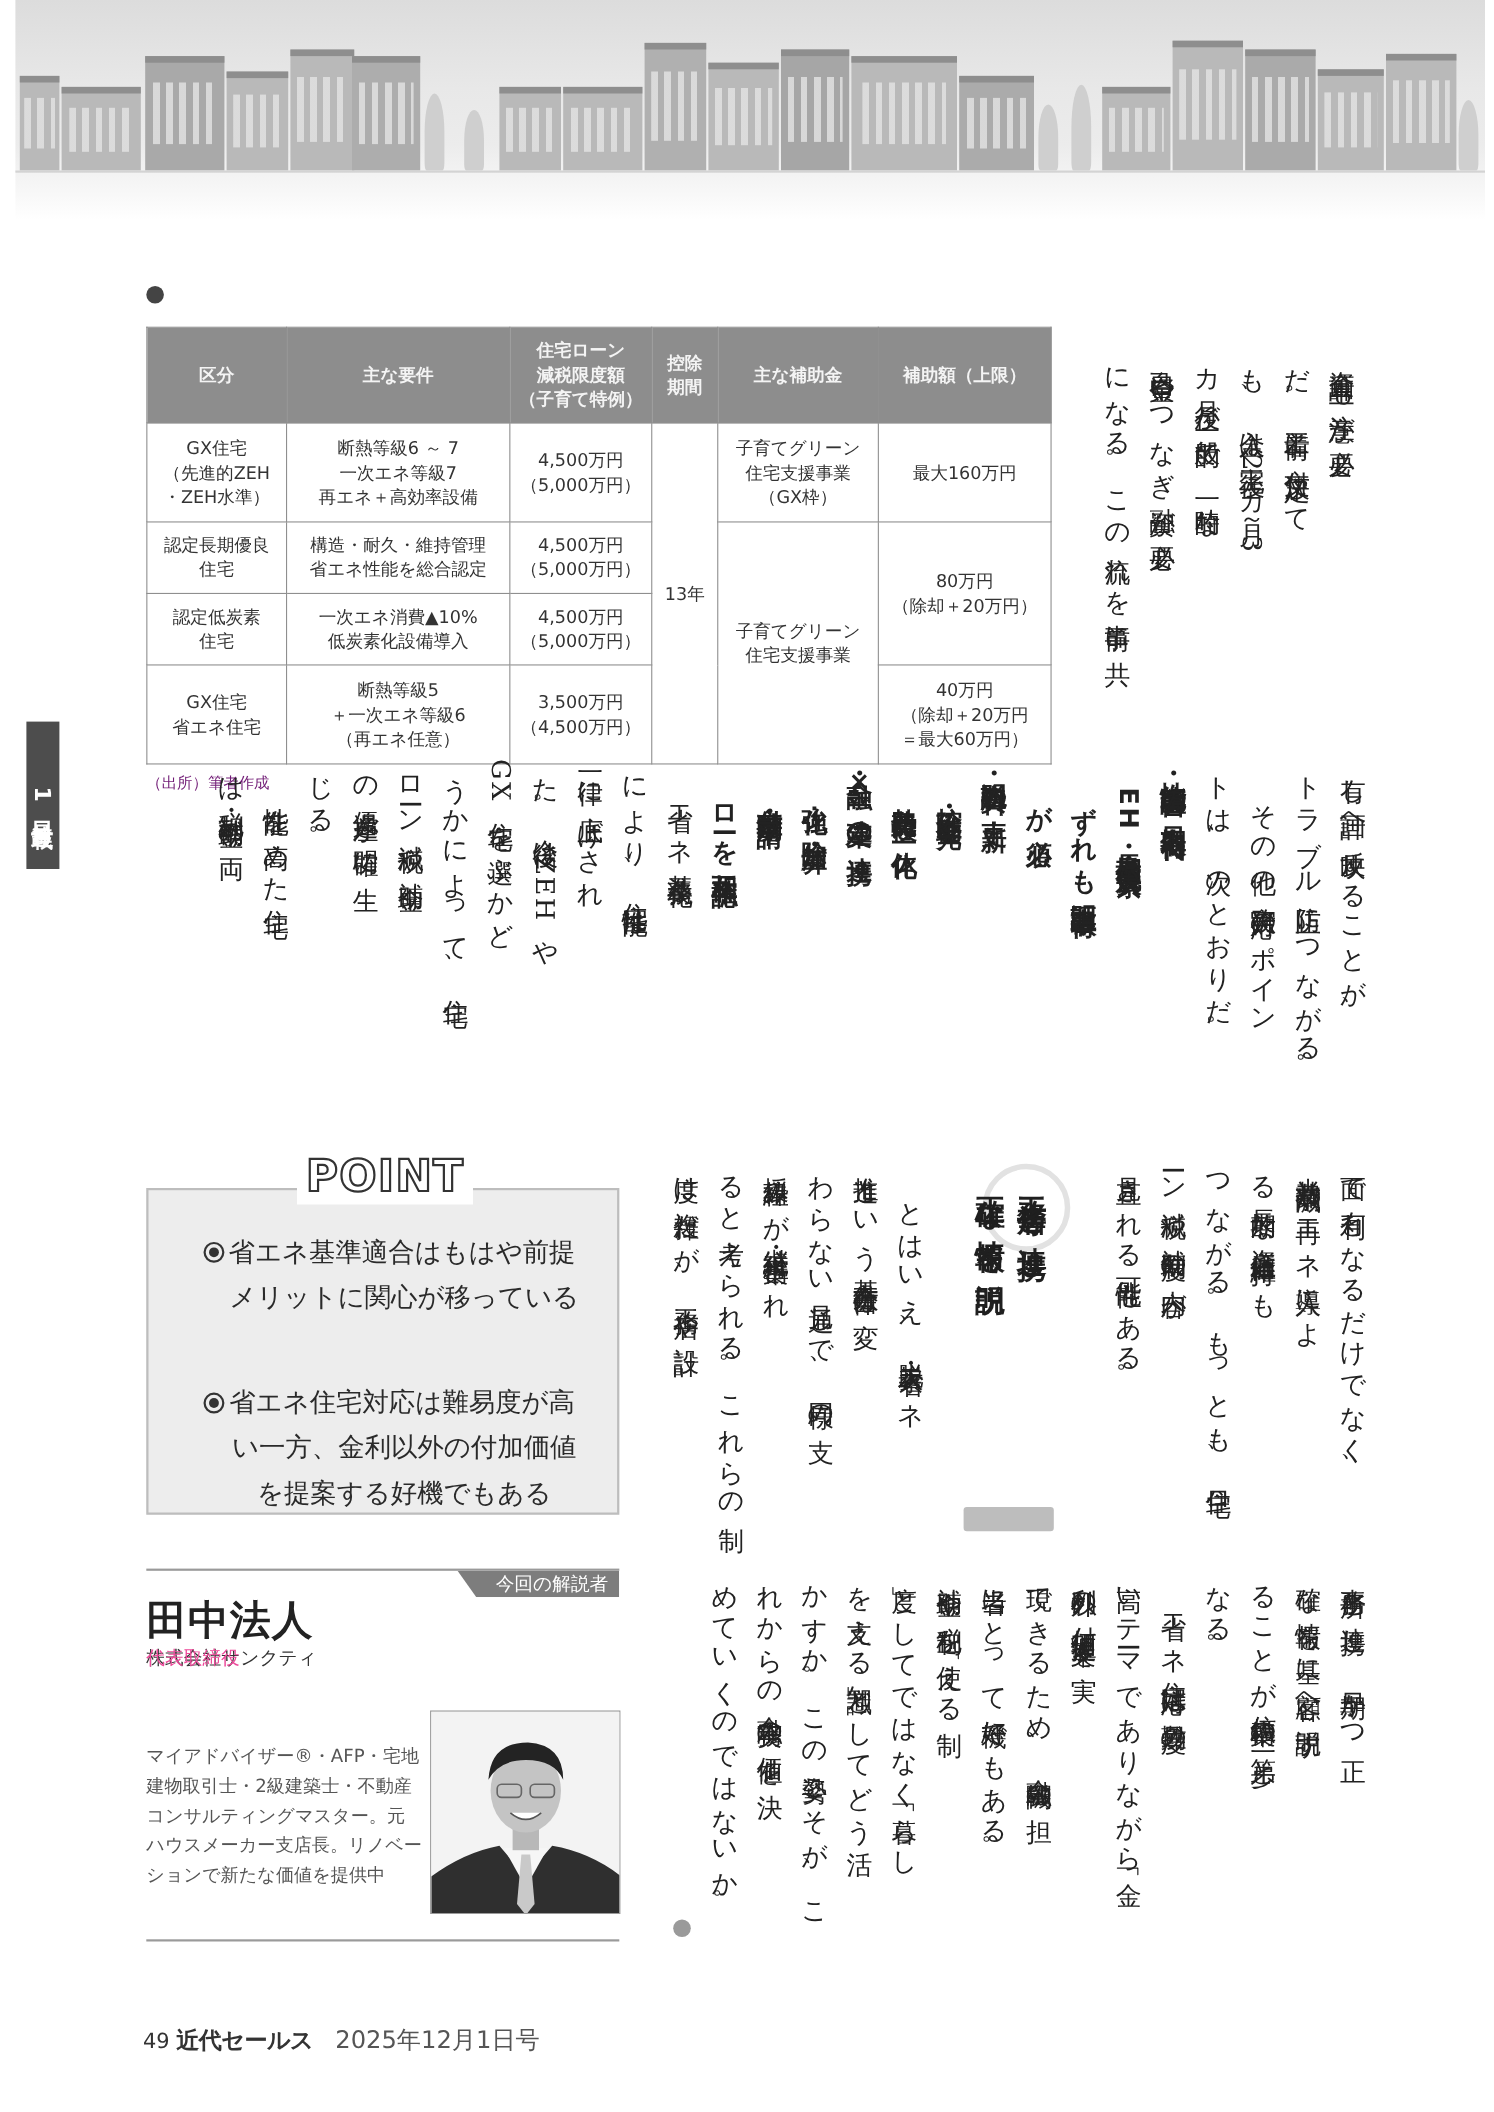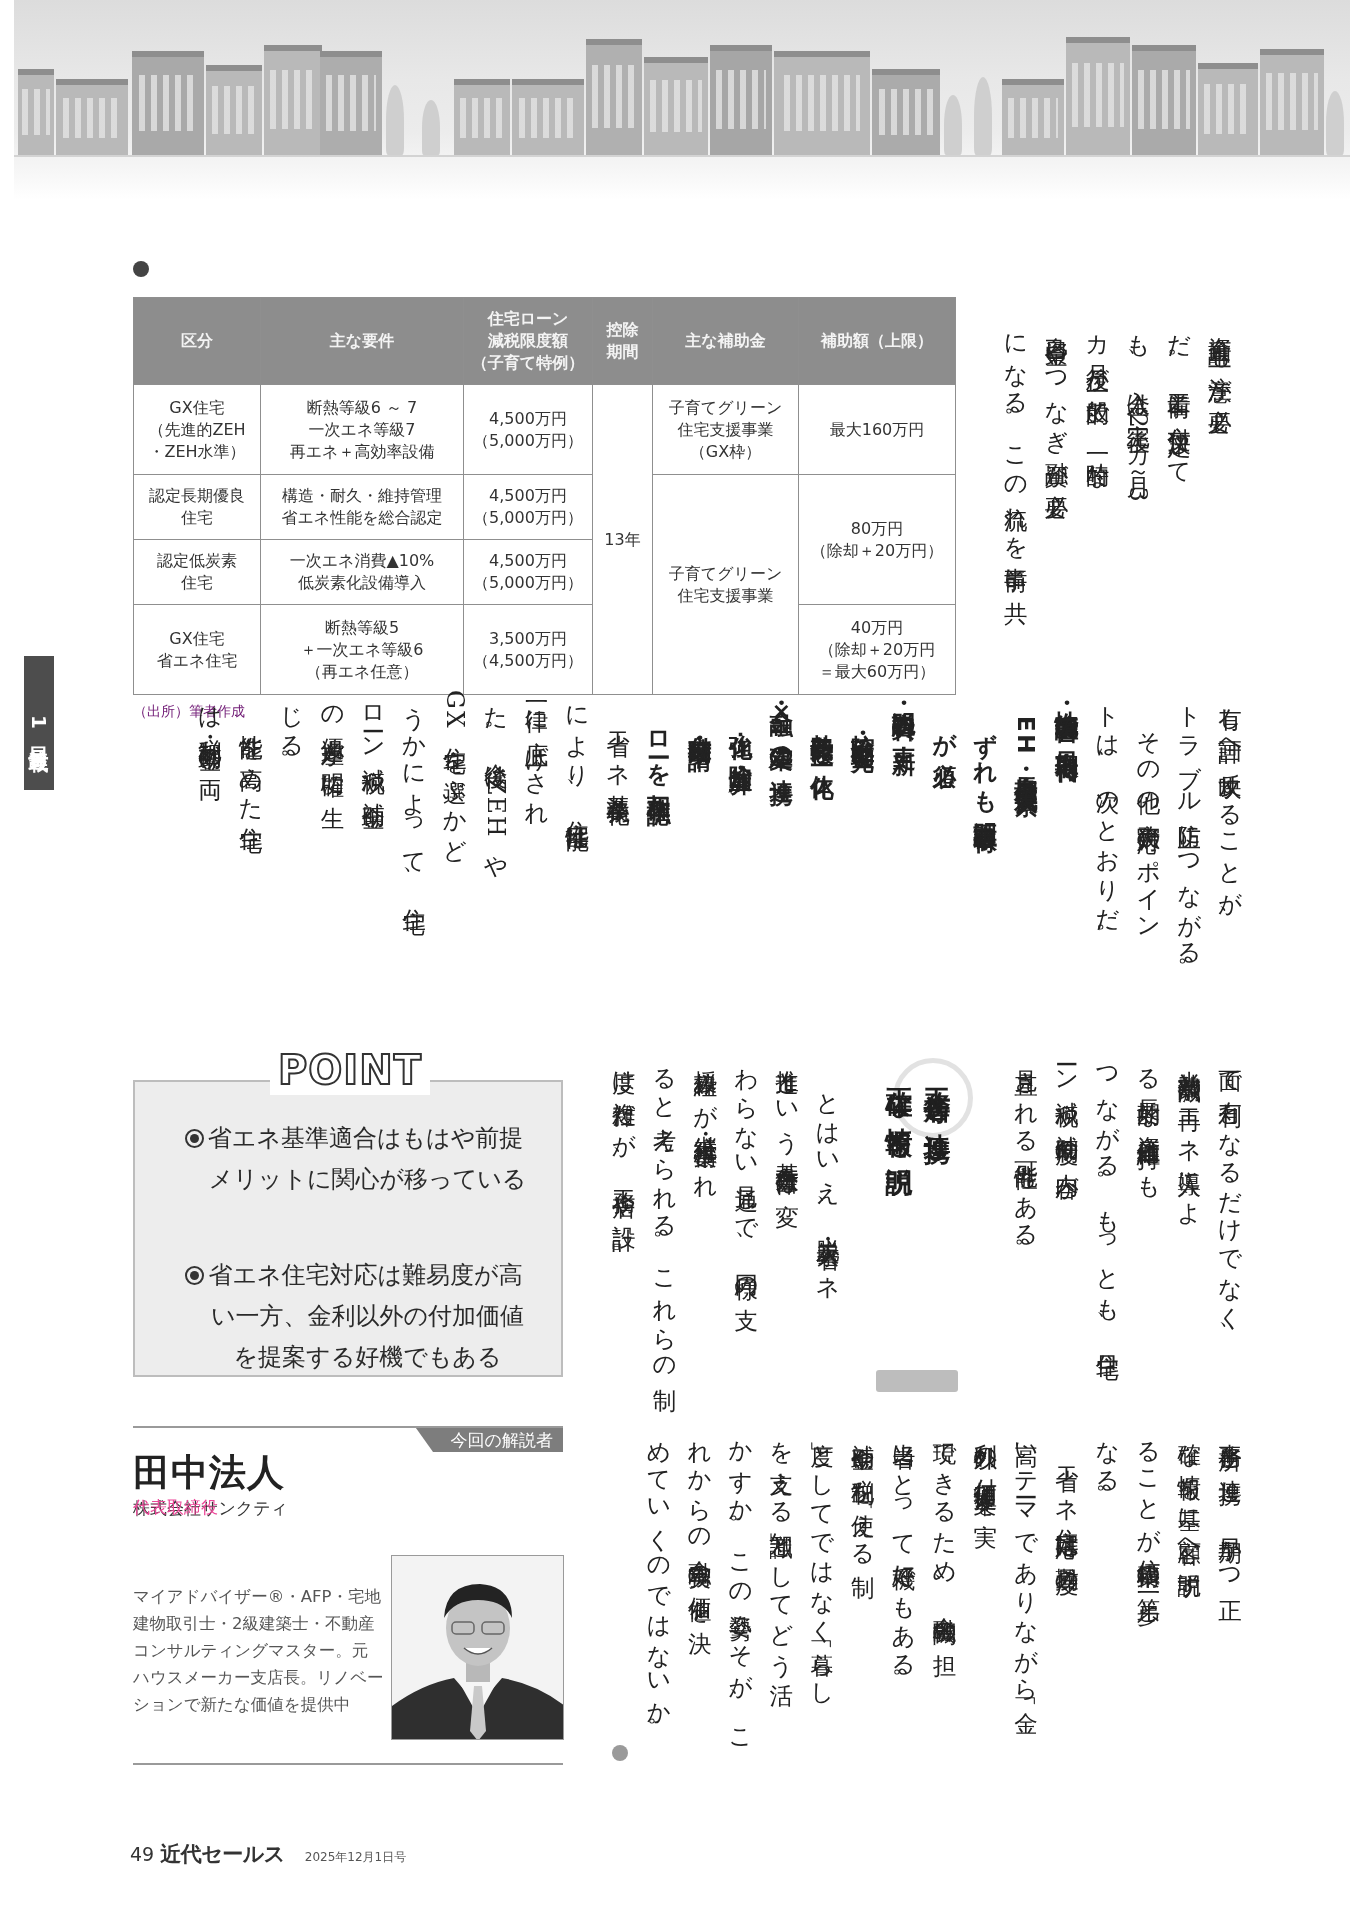--- a/index.html
+++ b/index.html
@@ -68,7 +68,7 @@
   .footer { left:130px; top:1840px; font-size:19px; color:#333; white-space:nowrap; }
   .footer .page { }
   .footer .mag { font-weight:bold; font-size:21px; margin-right:14px; letter-spacing:-0.5px;font-family:Liberation Mono, monospace; }
-  .footer .date { color:#555; font-size:12px; }
+  .footer .date { color:#555; font-size:22px; }
 </style>
 </head>
 <body>

